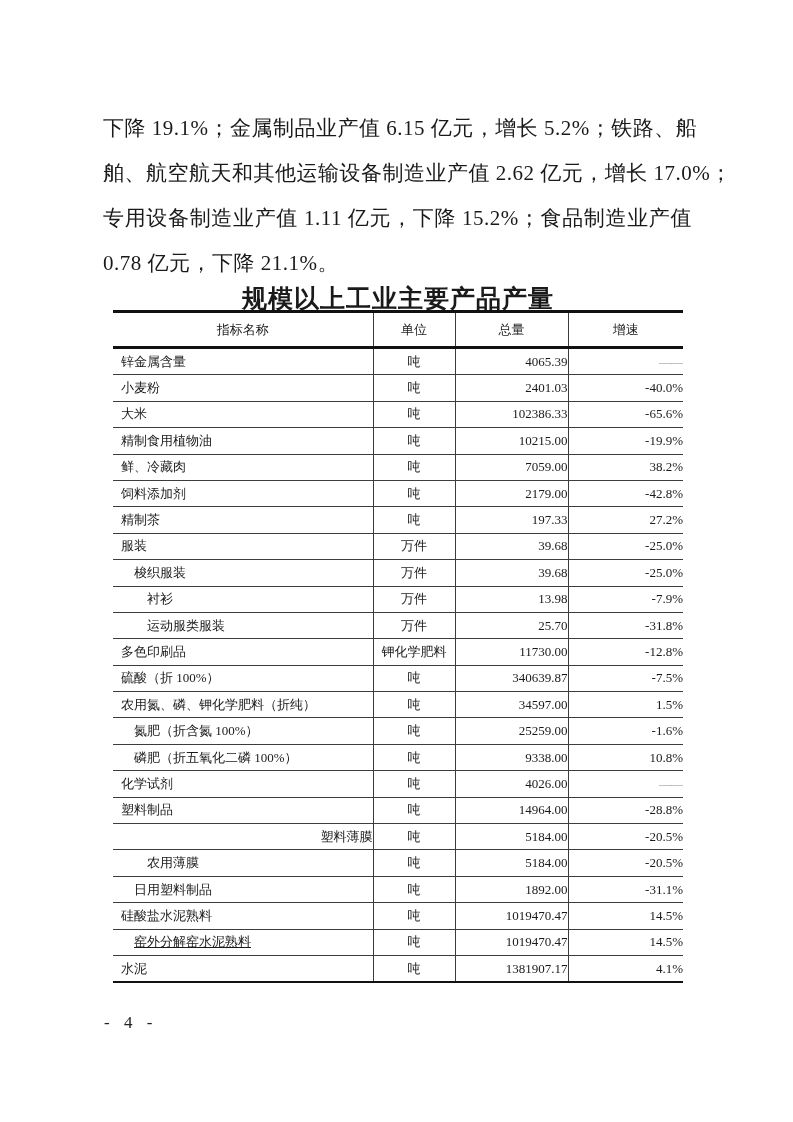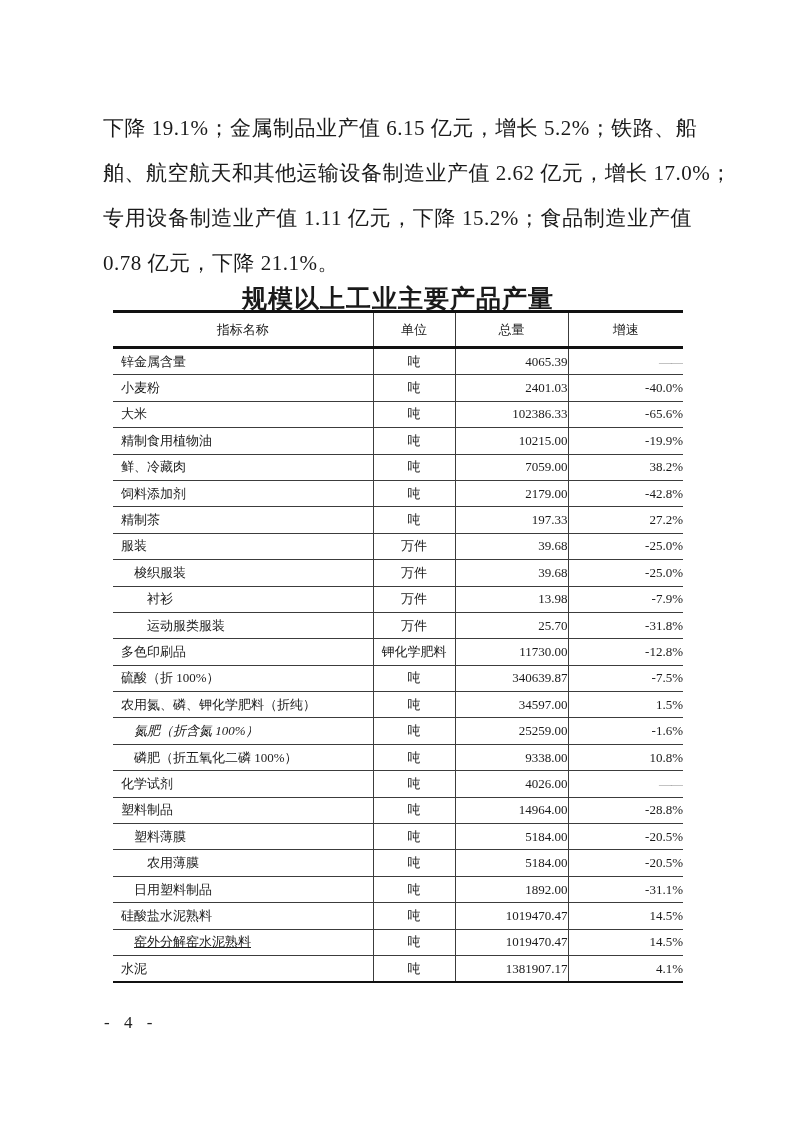--- a/index.html
+++ b/index.html
@@ -203,7 +203,7 @@
           <td class="growth-cell">1.5%</td>
         </tr>
         <tr>
-          <td class="name-cell" style="padding-left: 21px; font-style: italic;">氮肥（折含氮 100%）</td>
+          <td class="name-cell" style="padding-left: 21px;">氮肥（折含氮 100%）</td>
           <td class="unit-cell">吨</td>
           <td class="total-cell">25259.00</td>
           <td class="growth-cell">-1.6%</td>

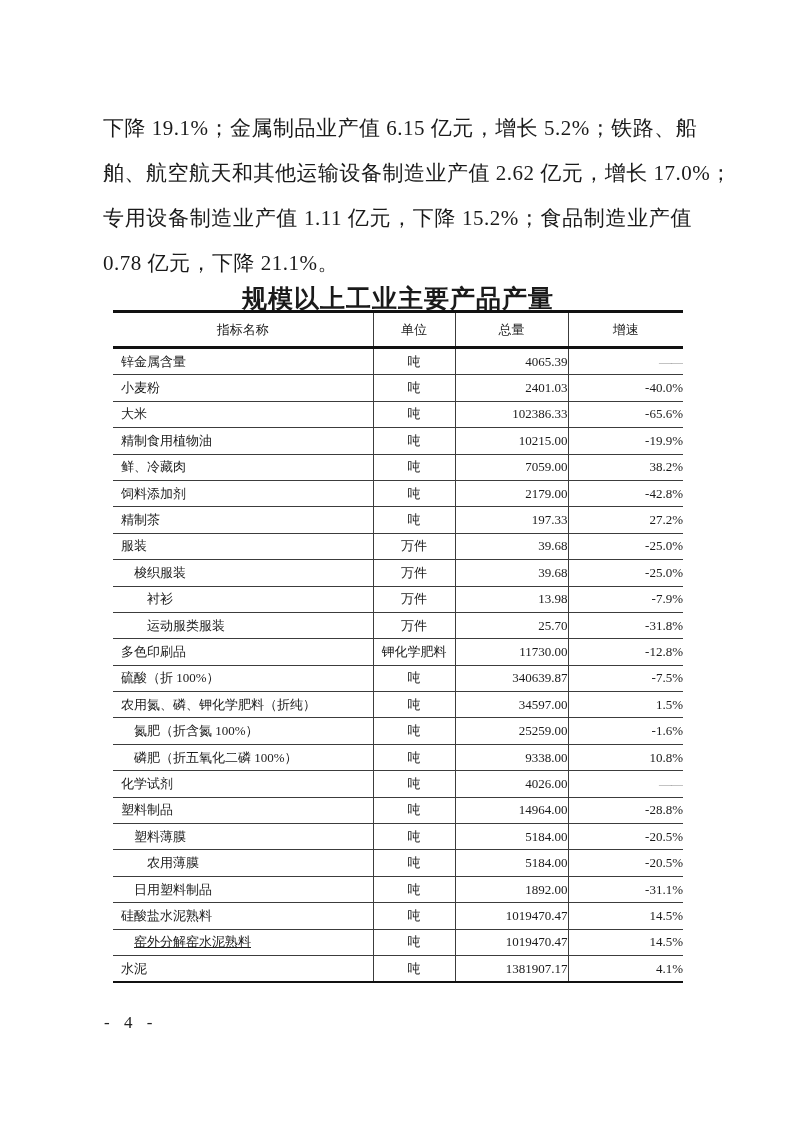--- a/index.html
+++ b/index.html
@@ -227,7 +227,7 @@
           <td class="growth-cell">-28.8%</td>
         </tr>
         <tr>
-          <td class="name-cell" style="padding-left: 21px;">塑料薄膜</td>
+          <td class="name-cell" style="padding-left: 21px; text-align: right;">塑料薄膜</td>
           <td class="unit-cell">吨</td>
           <td class="total-cell">5184.00</td>
           <td class="growth-cell">-20.5%</td>

